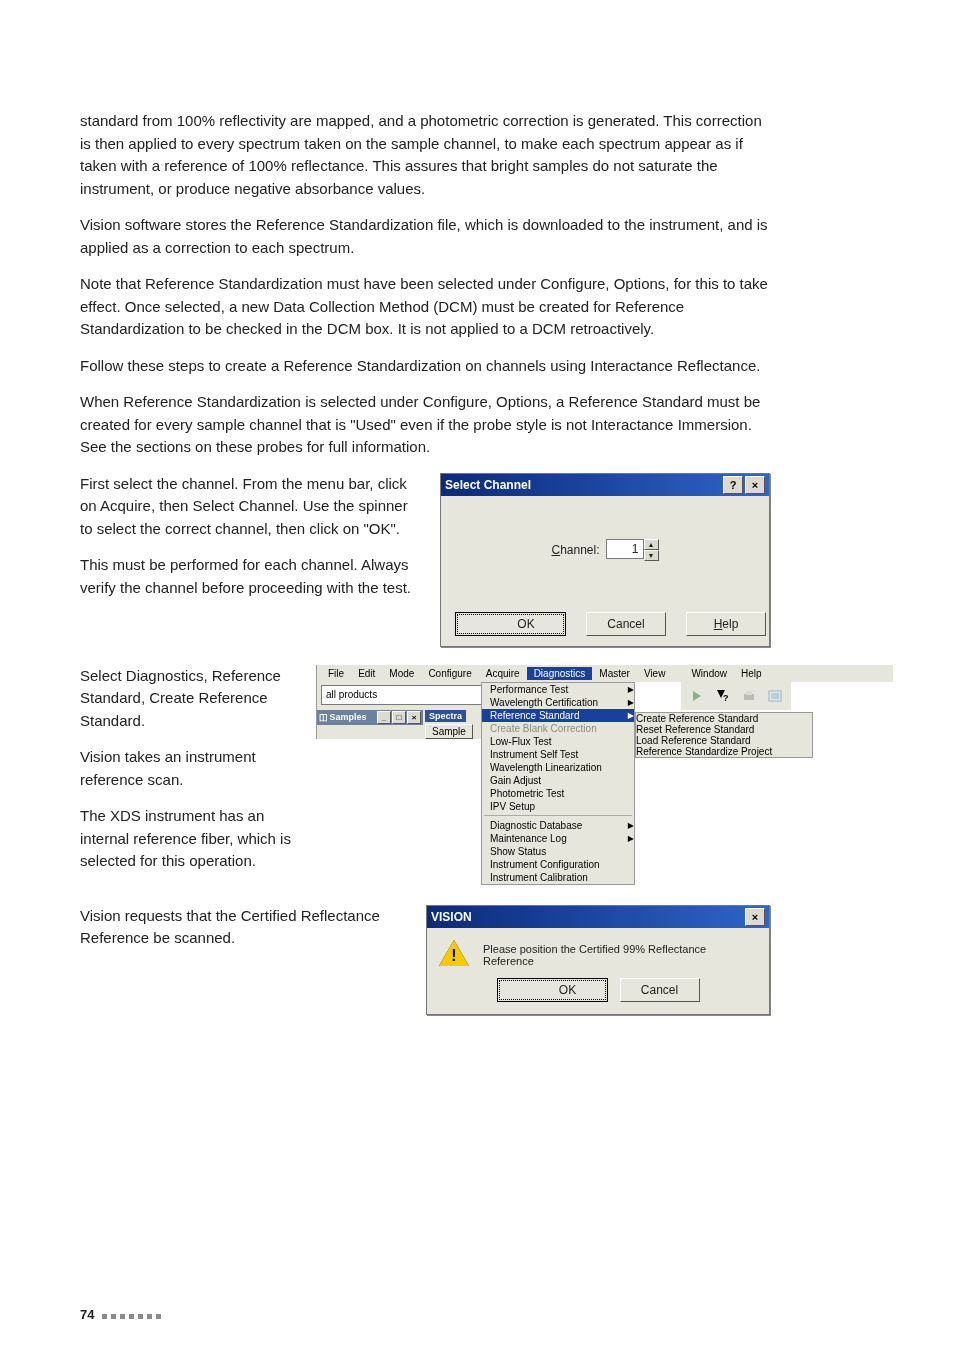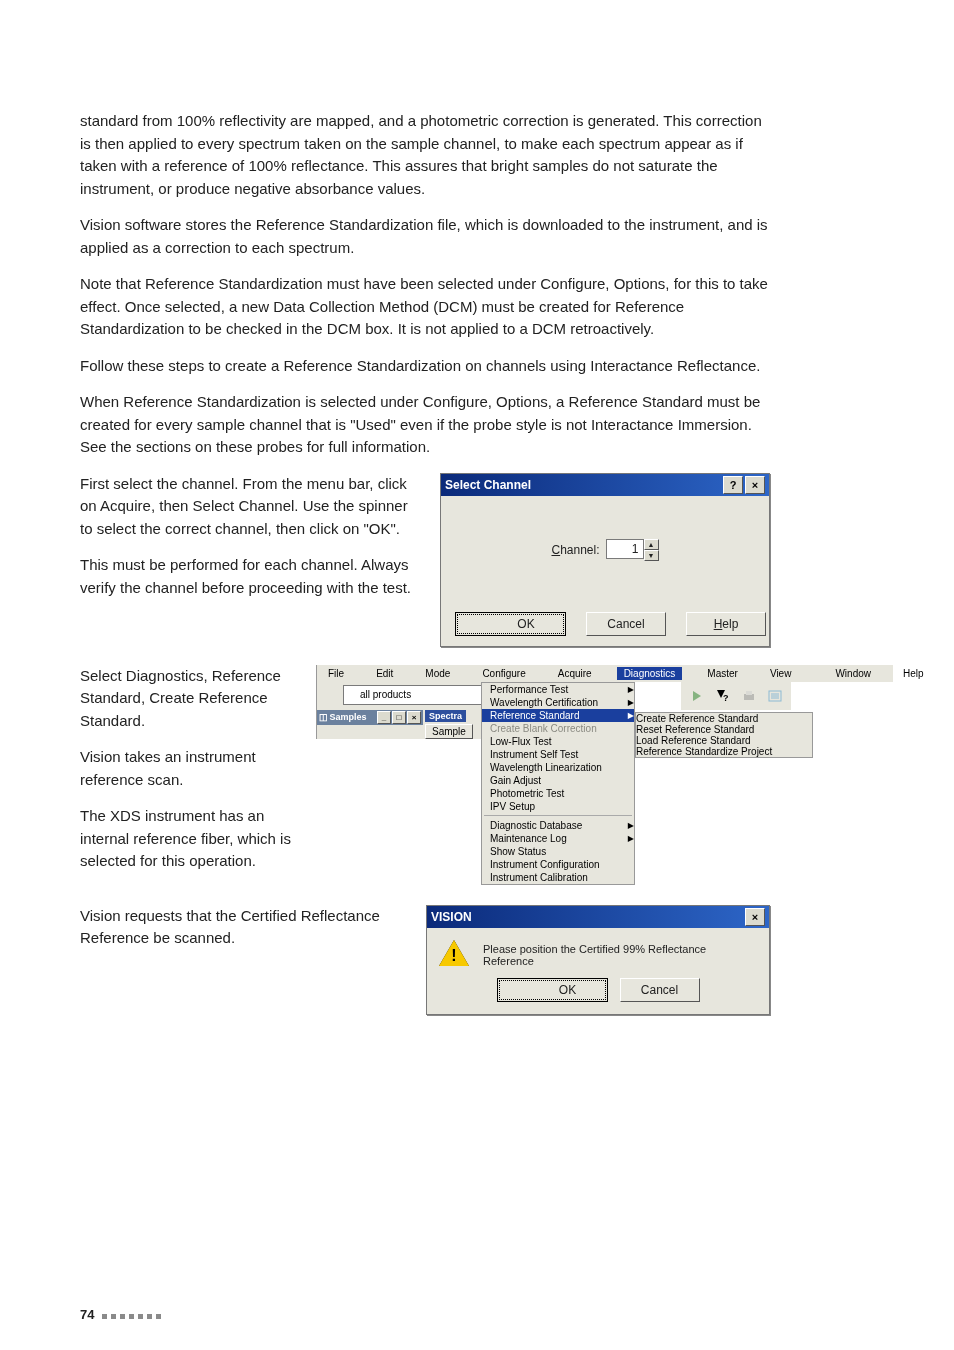--- a/index.html
+++ b/index.html
@@ -91,7 +91,7 @@
   }
   .menubar {
     background:#e7e6dd;
-    display:flex; gap:18px;
+    display:flex; gap:0;
     padding:2px 4px;
   }
   .menubar span { padding:1px 7px; }

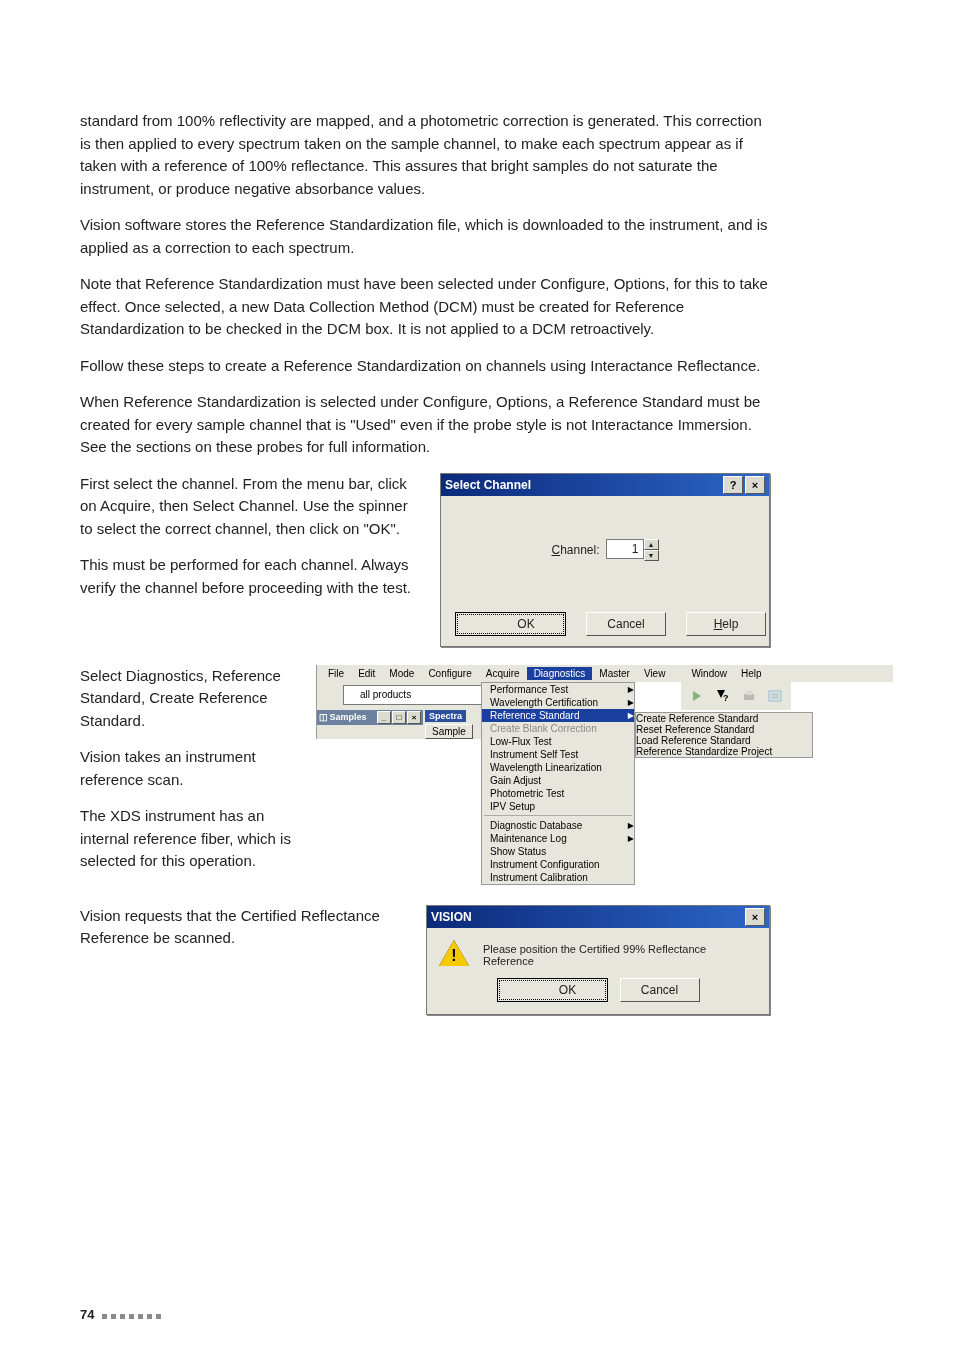--- a/index.html
+++ b/index.html
@@ -107,7 +107,7 @@
   .combo .cv {
     width: 154px; height:18px; background:#fff;
     border:1px solid #7a7a7a;
-    font-size:10px; padding:0 16px; display:flex;align-items:center;margin-left:22px;
+    font-size:10px; padding:0 4px; display:flex;align-items:center;
   }
   .combo .cd {
     width:16px;height:20px; background:#dcdbcf;

